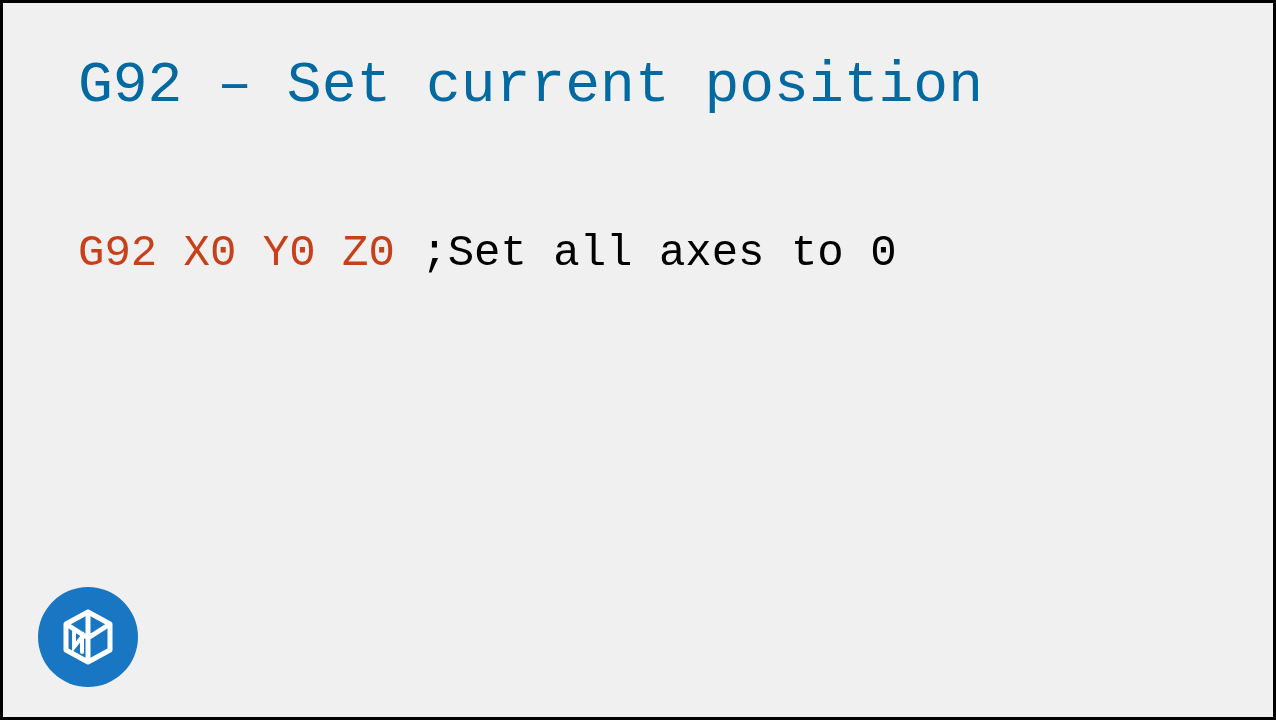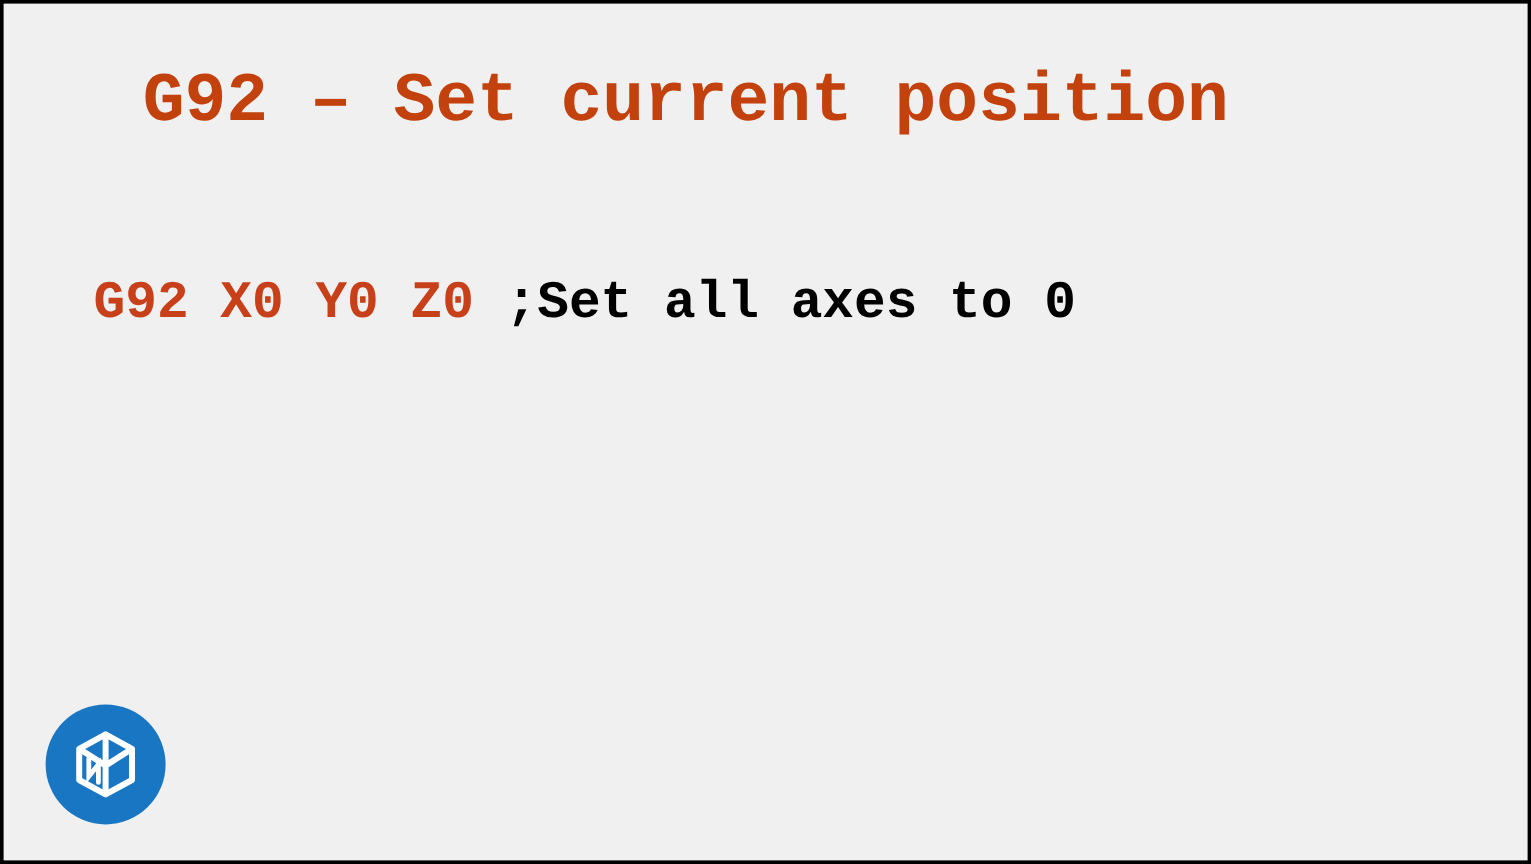--- a/index.html
+++ b/index.html
@@ -22,11 +22,10 @@
       position: relative;
     }
     .title {
-      color: #c2410c;
+      color: #0369a1;
       font-size: 58px;
-      font-weight: bold;
+      font-weight: normal;
       margin-bottom: 110px;
-      margin-left: 41px;
     }
     .code-line {
       font-size: 44px;

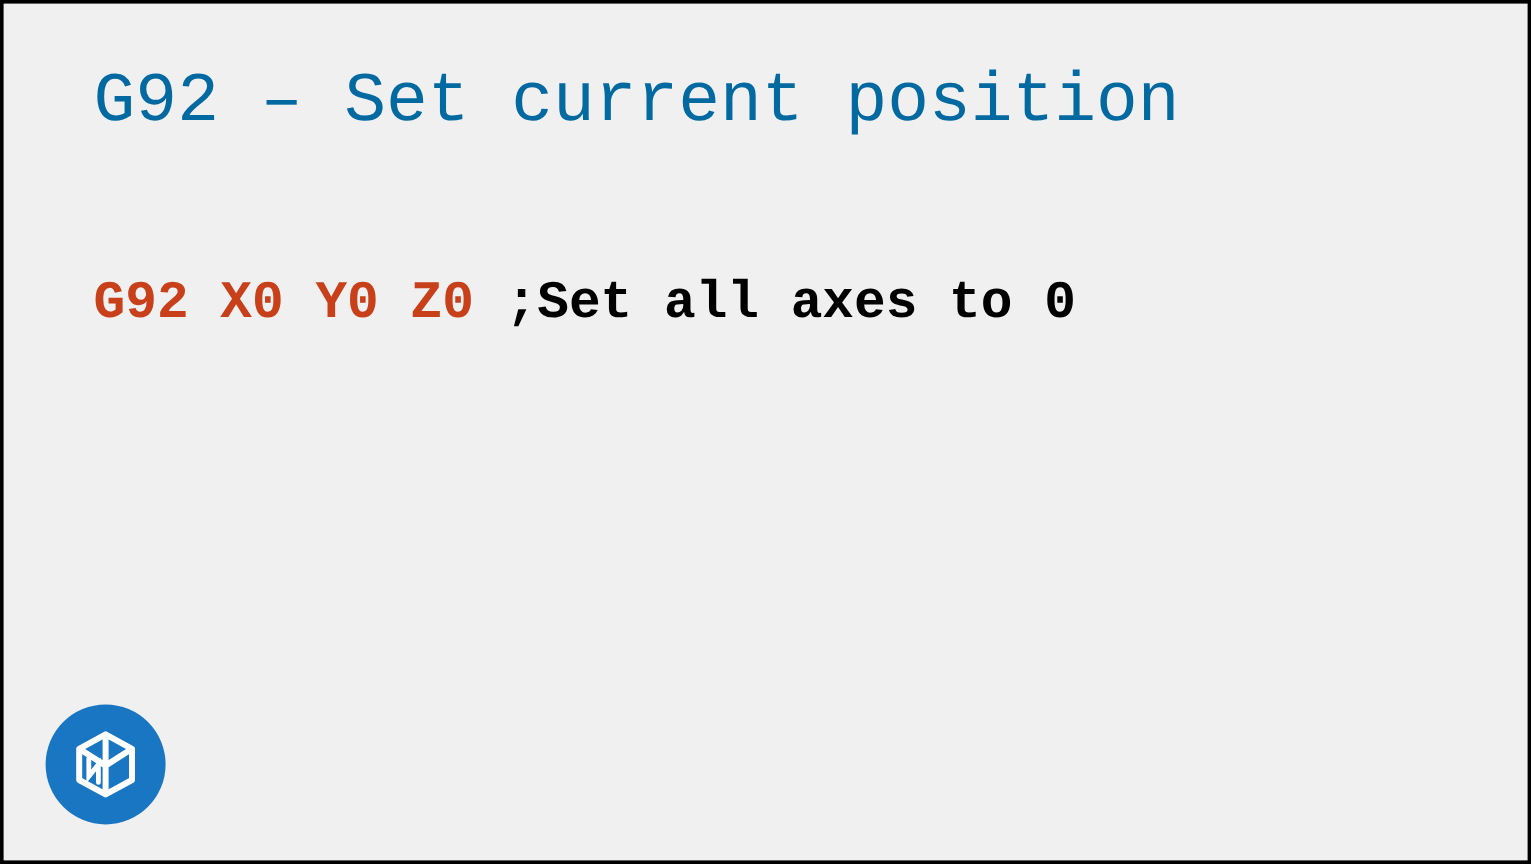--- a/index.html
+++ b/index.html
@@ -29,7 +29,7 @@
     }
     .code-line {
       font-size: 44px;
-      font-weight: bold;
+      font-weight: normal;
       margin-bottom: 70px;
       white-space: pre;
     }

